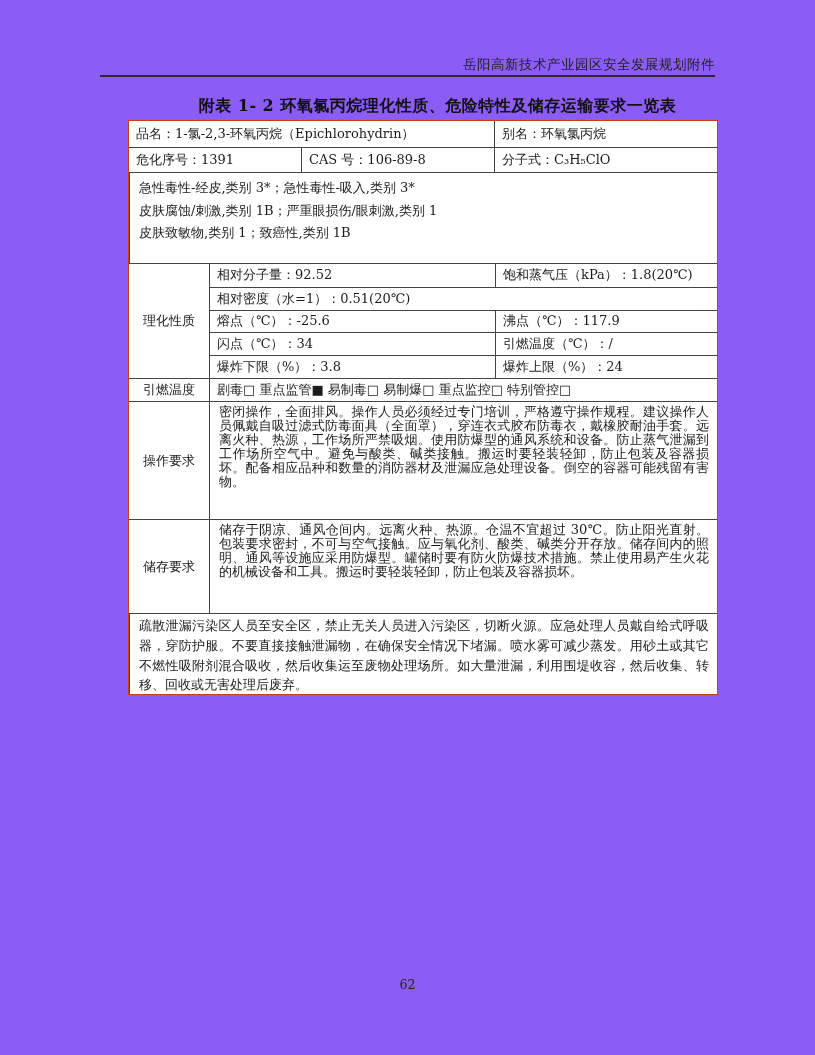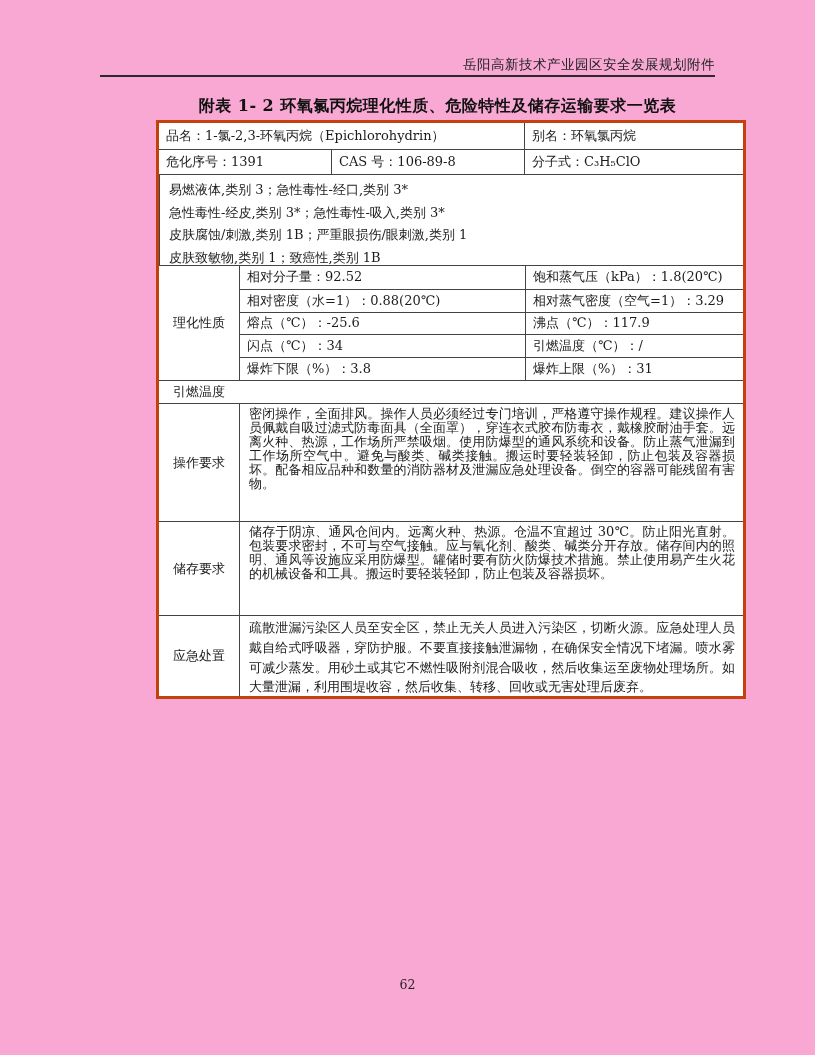--- a/index.html
+++ b/index.html
@@ -8,7 +8,7 @@
     position:relative;
     width:815px; height:1055px;
     margin:0 auto;
-    background:#f9a8d4;
+    background:#8b5cf6;
     font-family:"DejaVu Serif","Liberation Serif",serif;
     color:#1b1b1b;
     overflow:hidden;

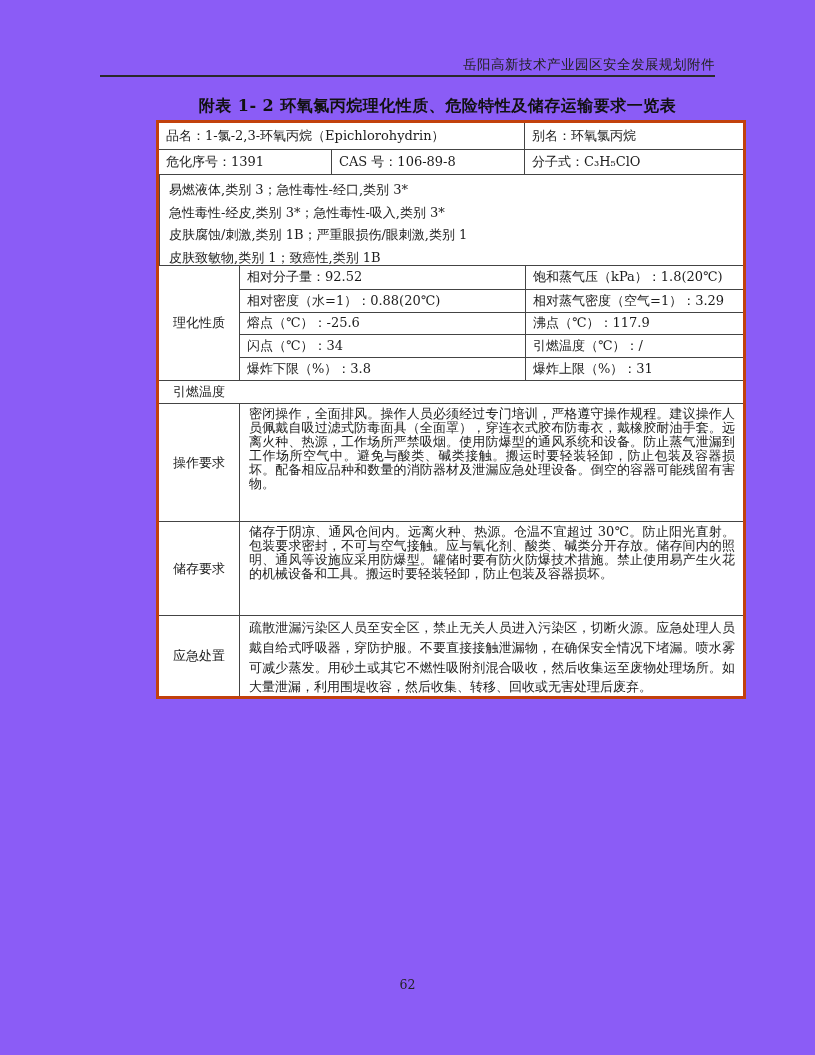--- a/index.html
+++ b/index.html
@@ -29,8 +29,8 @@
   }
   .tbl {
     position:absolute; top:120px; left:128px; width:590px;
-    border:3px solid #c2410c; background:#fff;
-    font-size:13px; color:#1b1b1b;margin-left:28px;
+    border:1px solid #c2410c; background:#fff;
+    font-size:13px; color:#1b1b1b;
   }
   .tr { display:flex; width:100%; }
   .tr + .tr { border-top:1px solid #444; }

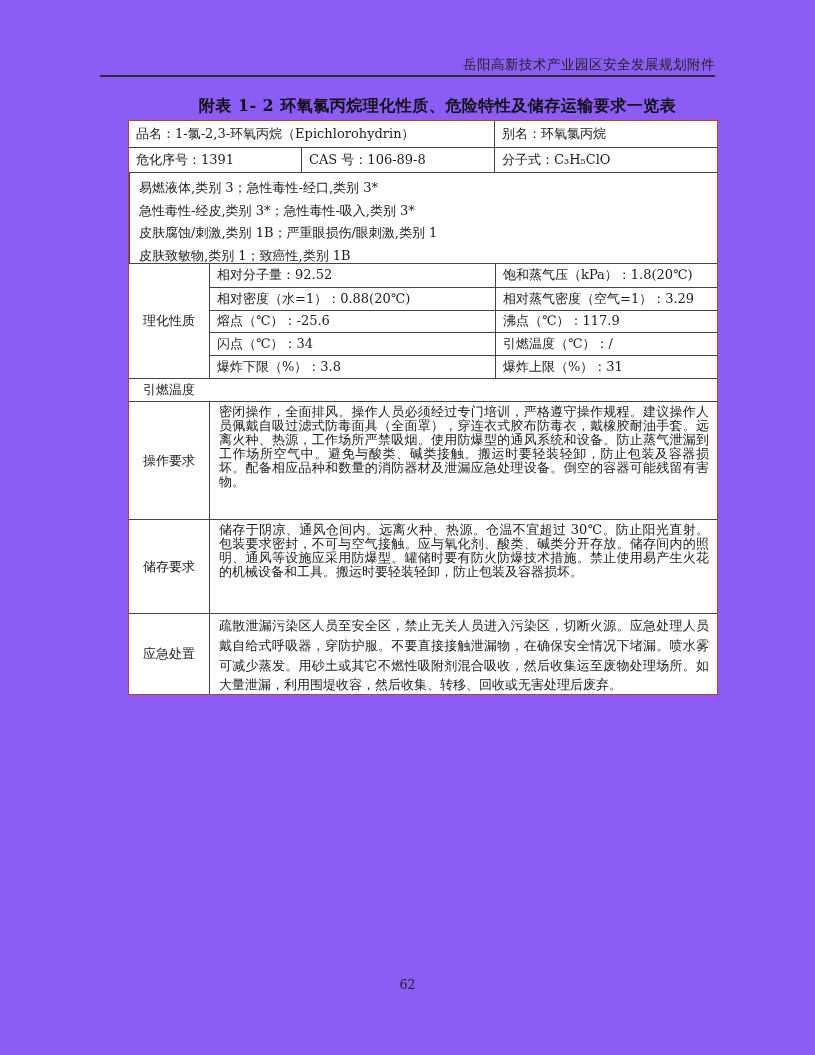--- a/index.html
+++ b/index.html
@@ -88,7 +88,6 @@
 
     <div class="tr" style="height:91px">
       <div class="content-col lines">
-        <div>易燃液体,类别 3；急性毒性-经口,类别 3*</div>
         <div>急性毒性-经皮,类别 3*；急性毒性-吸入,类别 3*</div>
         <div>皮肤腐蚀/刺激,类别 1B；严重眼损伤/眼刺激,类别 1</div>
         <div>皮肤致敏物,类别 1；致癌性,类别 1B</div>

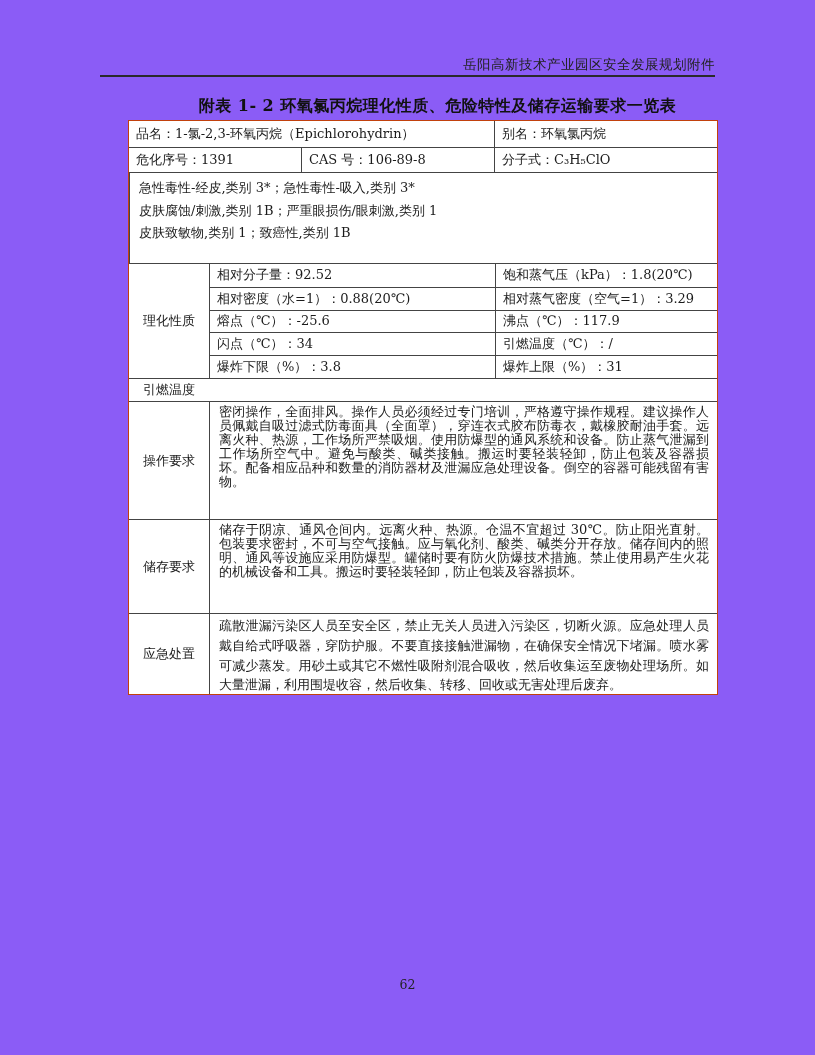--- a/index.html
+++ b/index.html
@@ -102,7 +102,7 @@
           <div class="phys-c2">饱和蒸气压（kPa）：1.8(20℃)</div>
         </div>
         <div class="phys-row">
-          <div class="phys-c1">相对密度（水=1）：0.88(20℃)</div>
+          <div class="phys-c1">相对密度（水=1）：0.51(20℃)</div>
           <div class="phys-c2">相对蒸气密度（空气=1）：3.29</div>
         </div>
         <div class="phys-row">

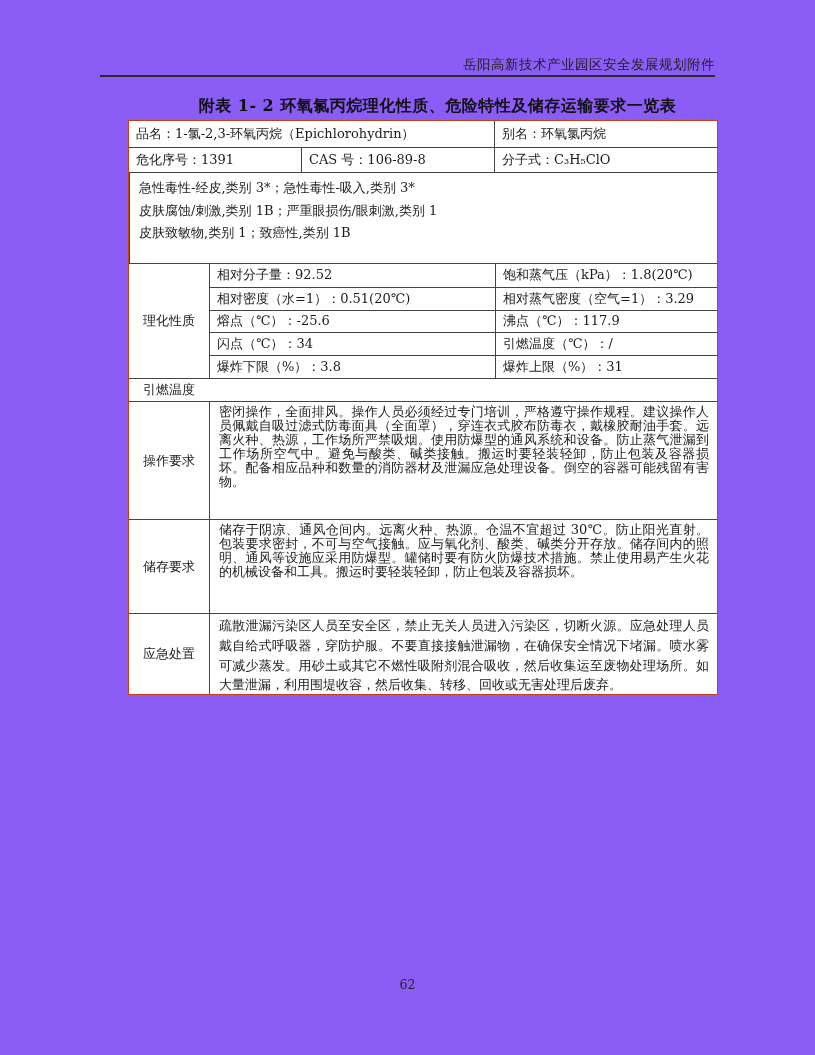--- a/index.html
+++ b/index.html
@@ -103,7 +103,6 @@
         </div>
         <div class="phys-row">
           <div class="phys-c1">相对密度（水=1）：0.51(20℃)</div>
-          <div class="phys-c2">相对蒸气密度（空气=1）：3.29</div>
         </div>
         <div class="phys-row">
           <div class="phys-c1">熔点（℃）：-25.6</div>

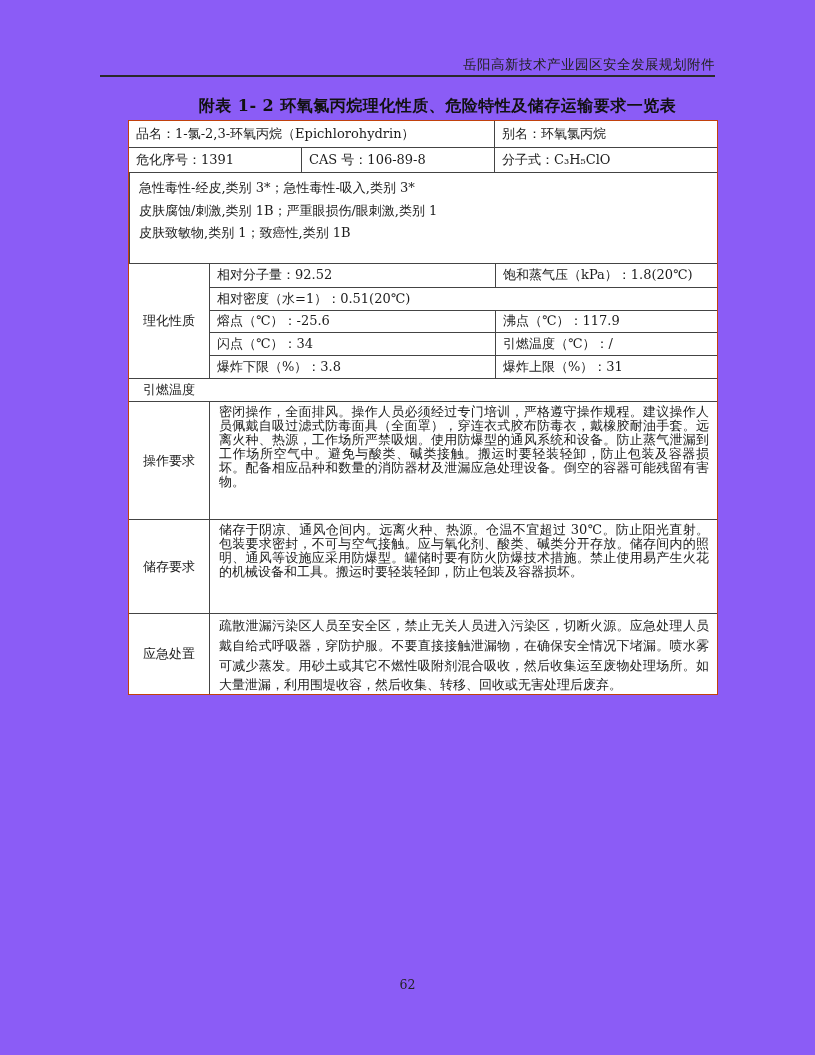--- a/index.html
+++ b/index.html
@@ -114,7 +114,7 @@
         </div>
         <div class="phys-row">
           <div class="phys-c1">爆炸下限（%）：3.8</div>
-          <div class="phys-c2">爆炸上限（%）：31</div>
+          <div class="phys-c2">爆炸上限（%）：24</div>
         </div>
       </div>
     </div>

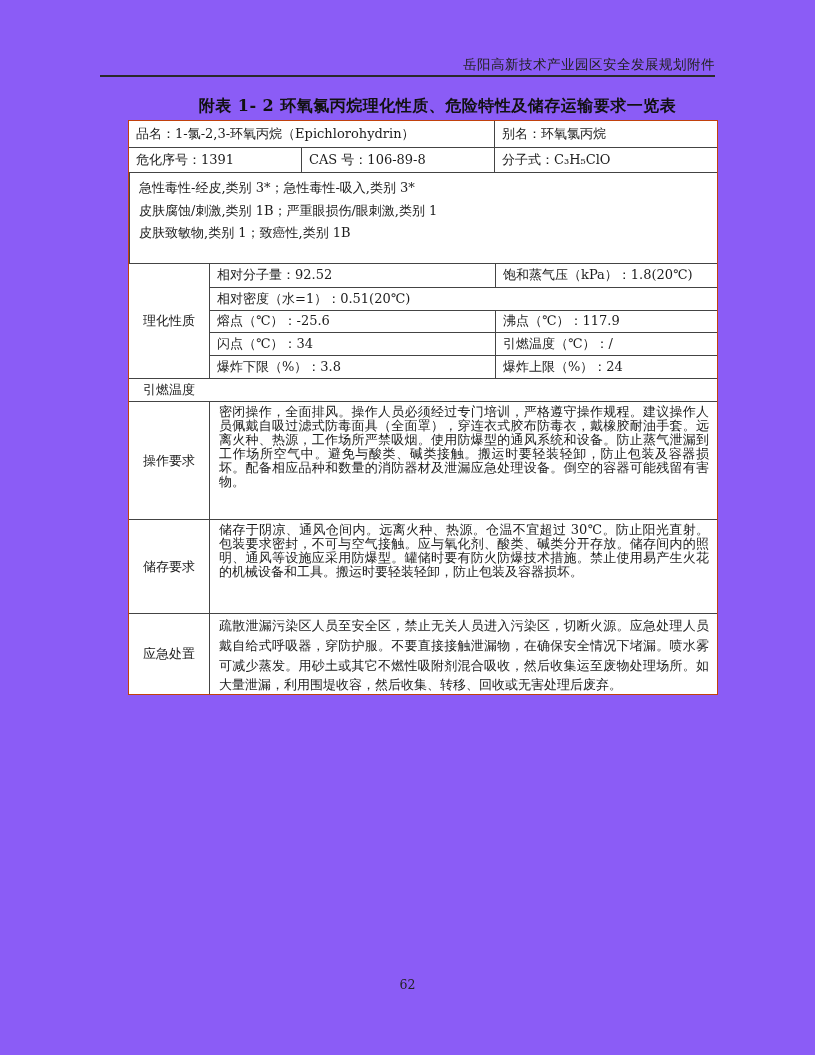--- a/index.html
+++ b/index.html
@@ -121,6 +121,7 @@
 
     <div class="tr" style="height:23px">
       <div class="td label-cell">引燃温度</div>
+      <div class="td" style="flex:1;border-left:1px solid #444">剧毒□ 重点监管■ 易制毒□ 易制爆□ 重点监控□ 特别管控□</div>
     </div>
 
     <div class="tr" style="height:118px">

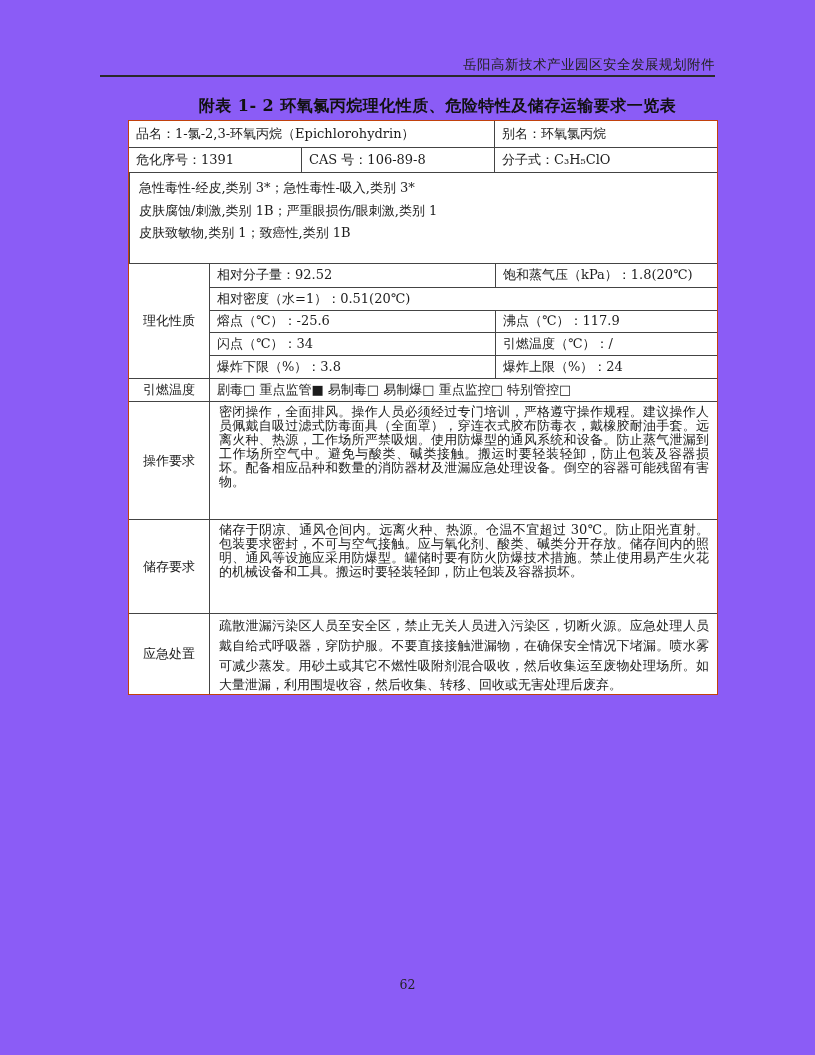--- a/index.html
+++ b/index.html
@@ -135,7 +135,6 @@
     </div>
 
     <div class="tr" style="height:81px">
-      <div class="td label-cell">应急处置</div>
       <div class="content-col para tight">疏散泄漏污染区人员至安全区，禁止无关人员进入污染区，切断火源。应急处理人员戴自给式呼吸器，穿防护服。不要直接接触泄漏物，在确保安全情况下堵漏。喷水雾可减少蒸发。用砂土或其它不燃性吸附剂混合吸收，然后收集运至废物处理场所。如大量泄漏，利用围堤收容，然后收集、转移、回收或无害处理后废弃。</div>
     </div>
 

